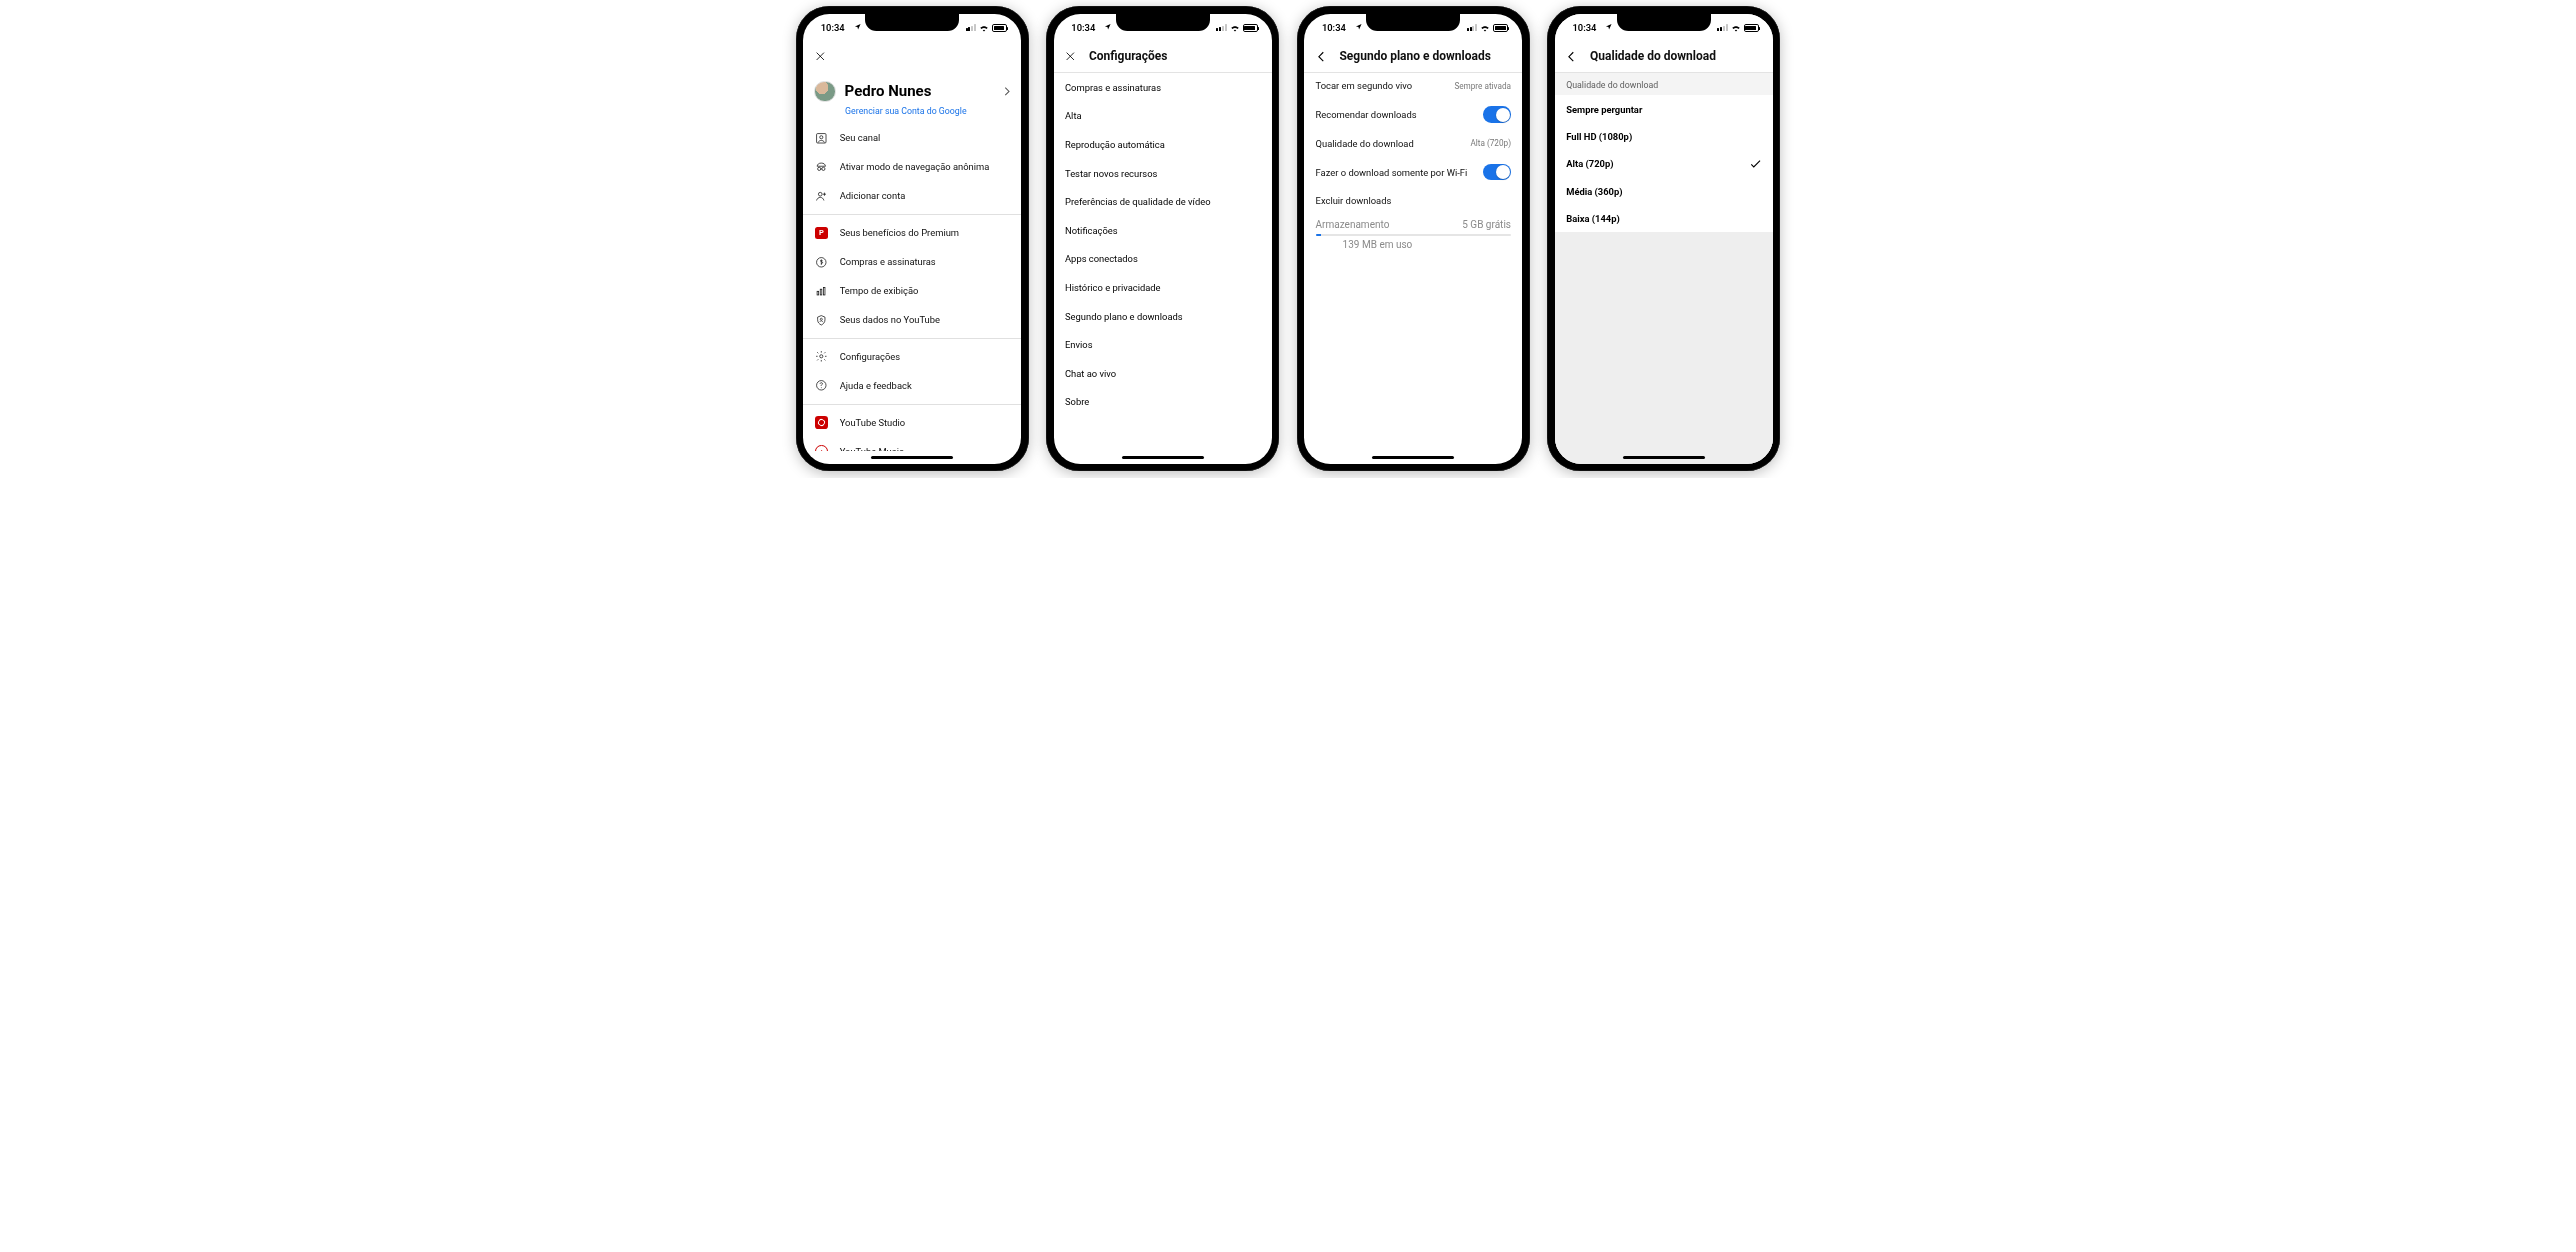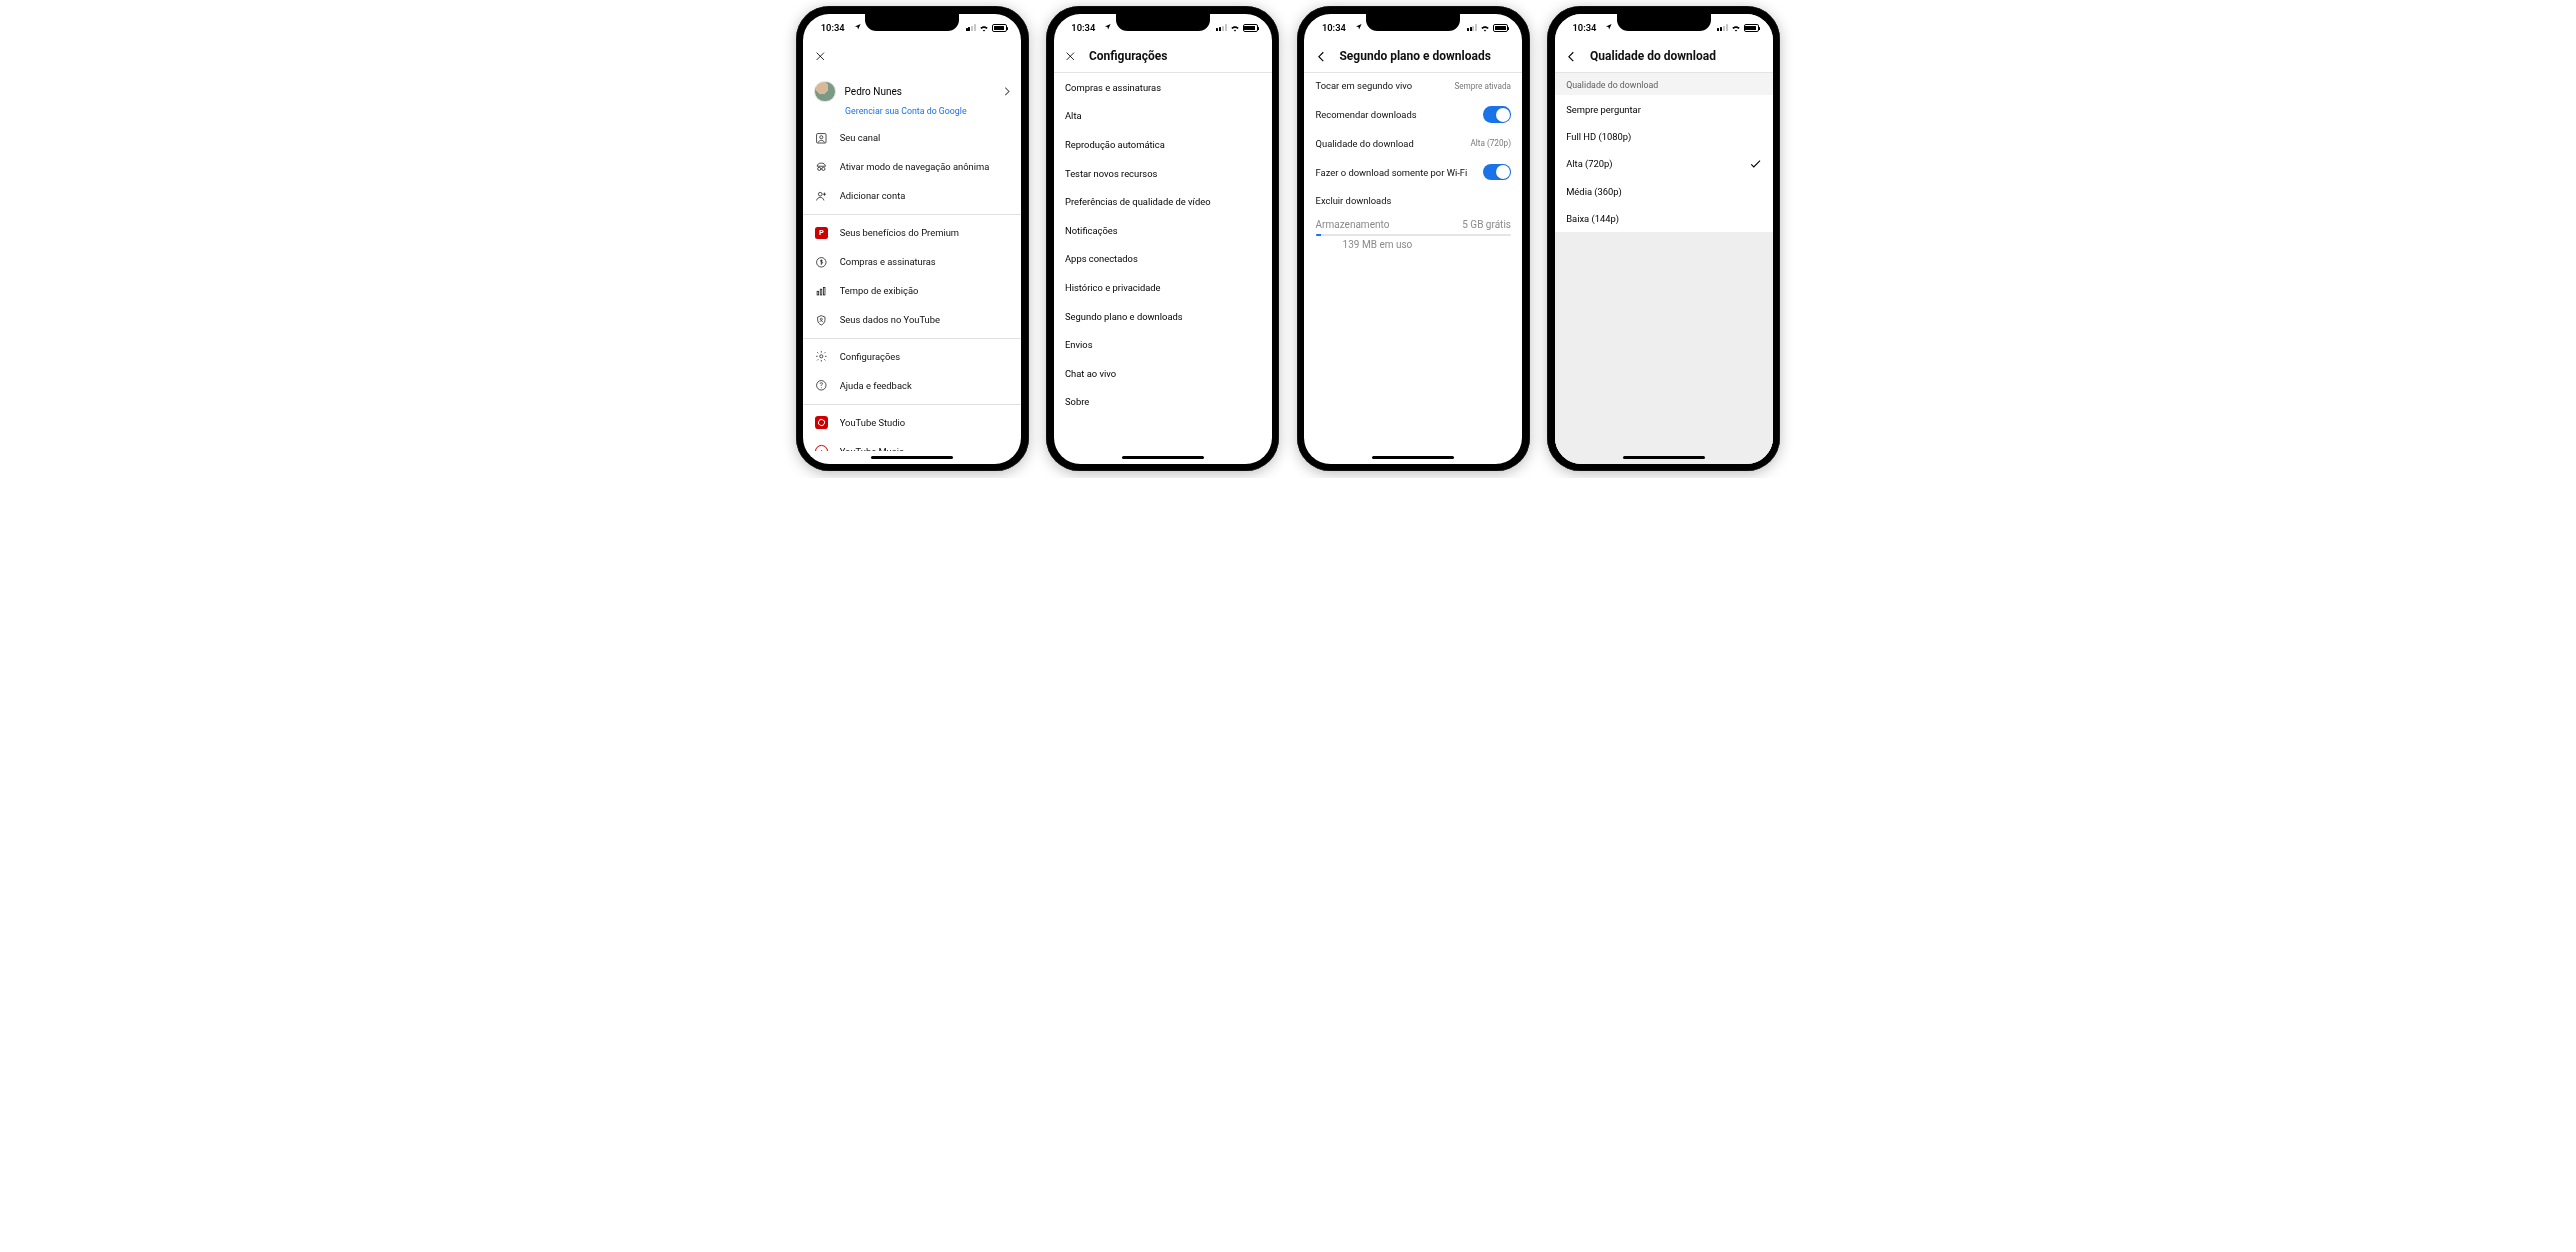--- a/index.html
+++ b/index.html
@@ -100,7 +100,7 @@
     background: radial-gradient(circle at 35% 30%, #d9b89a 0 34%, #7a9a86 35% 100%);
     border:0.6px solid #ddd;
   }
-  .account-name { flex:1; font-size:10px; font-weight:400; }
+  .account-name { flex:1; font-size:15px; font-weight:700; }
   .account-manage { padding: 0 11.3px 7.5px 42px; color:#1a73e8; font-size:8.8px; cursor:pointer; }
   .home-indicator {
     height: 12.6px; display:flex; align-items:center; justify-content:center;

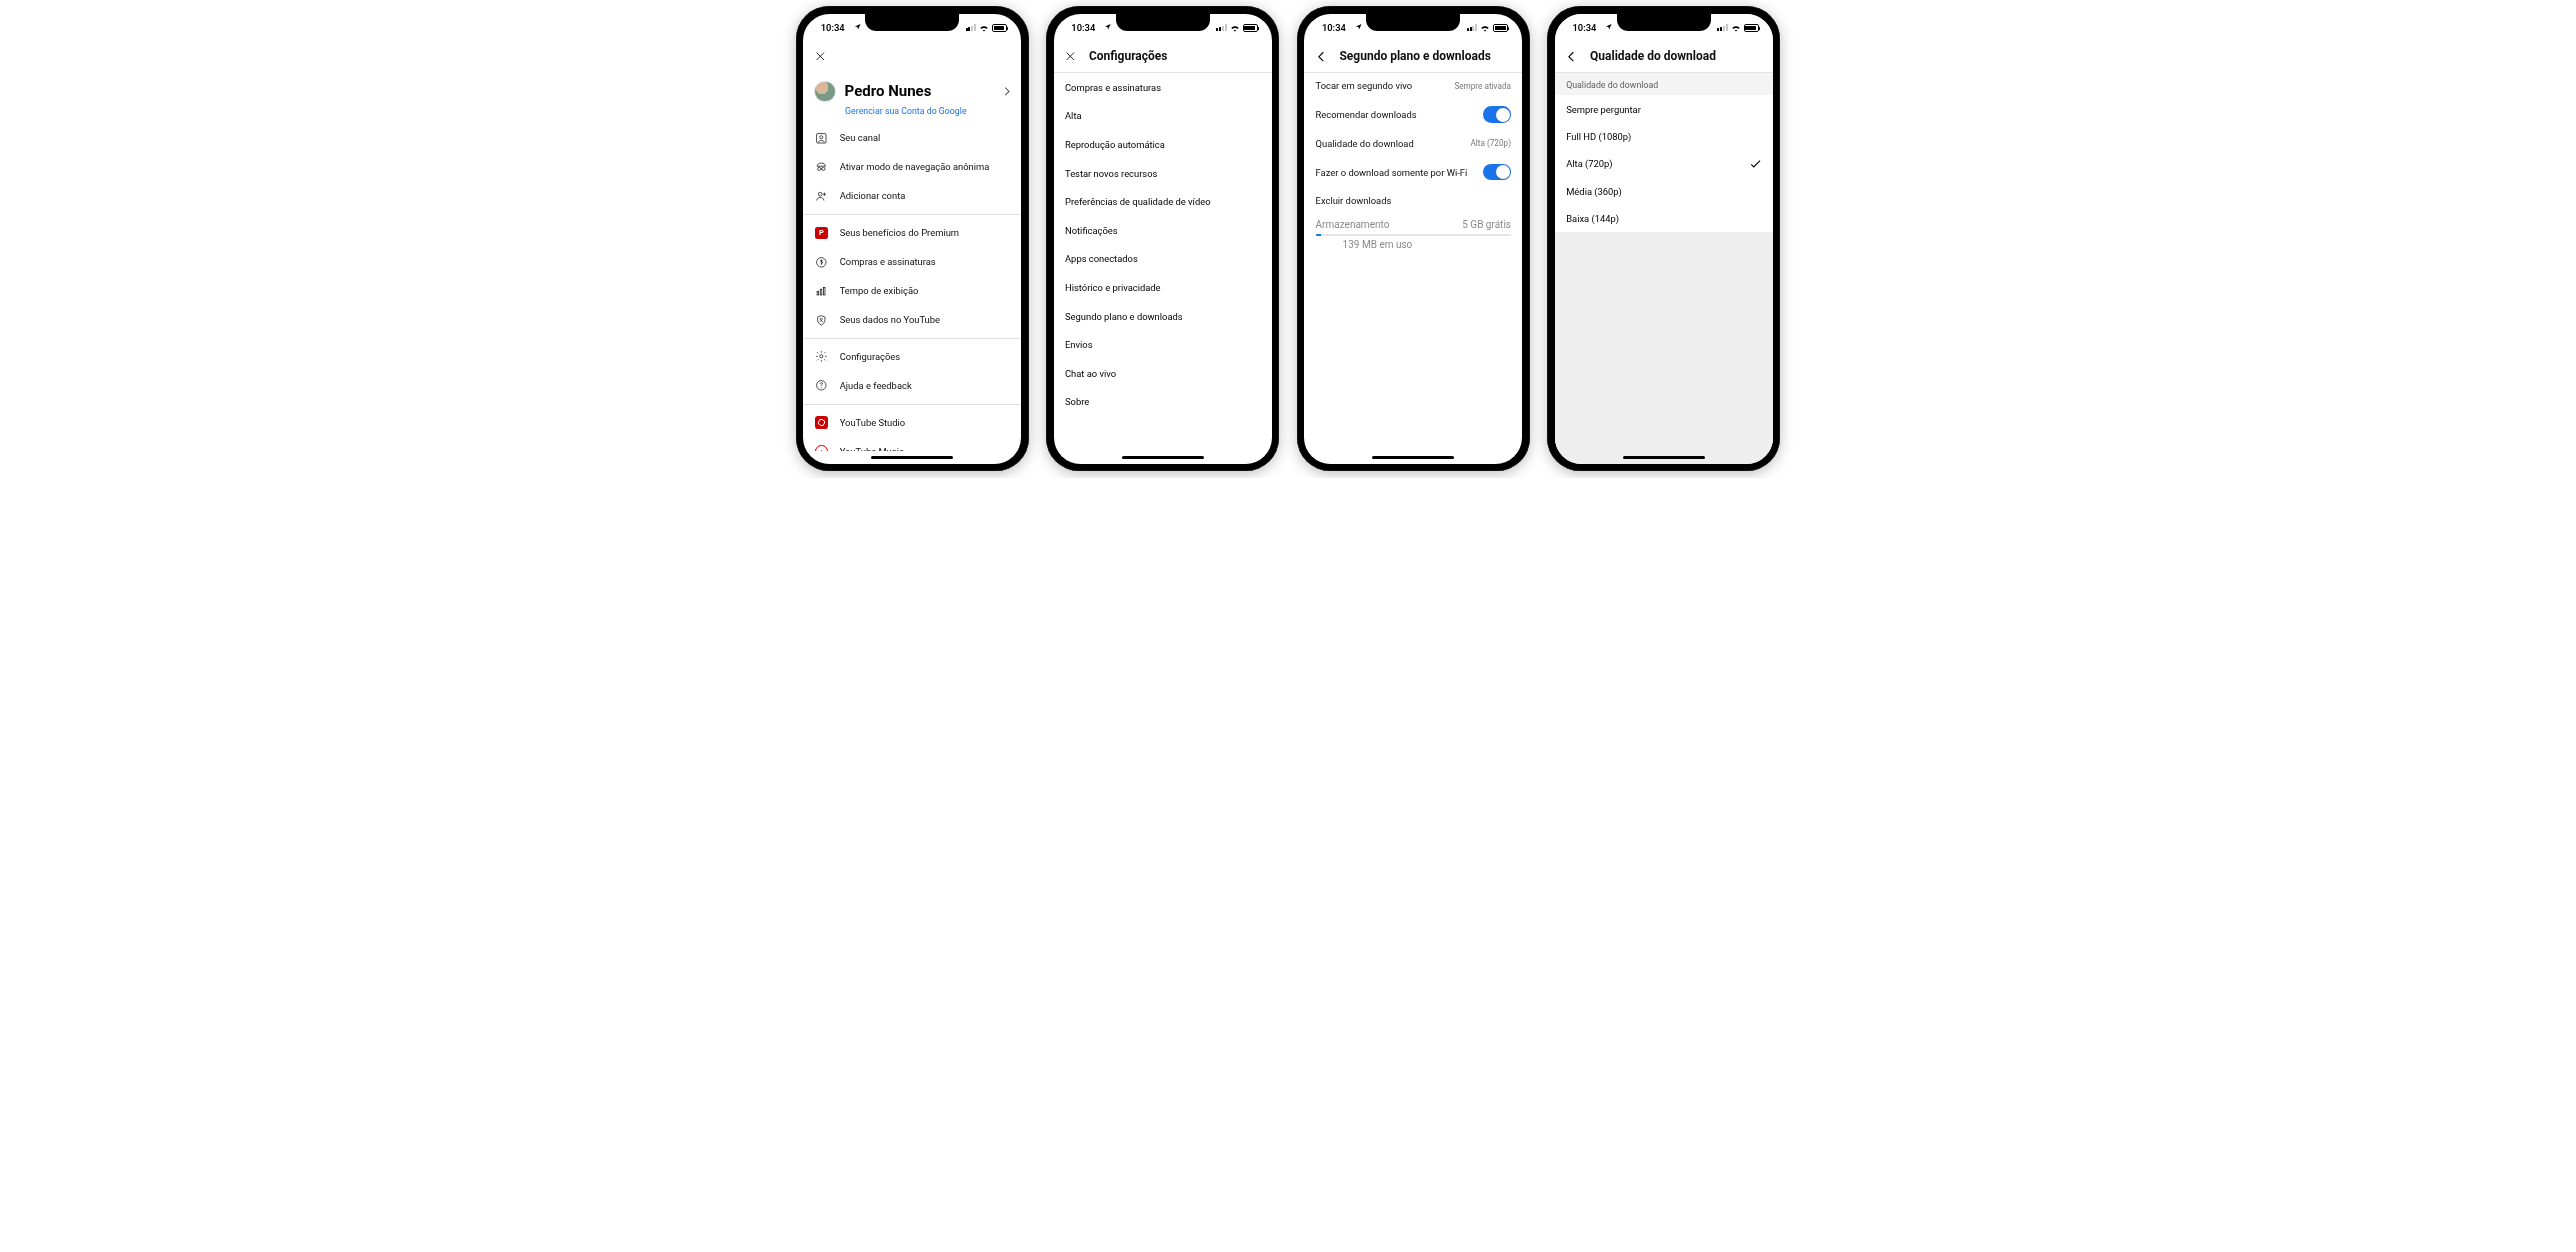--- a/index.html
+++ b/index.html
@@ -132,7 +132,7 @@
   .quality-list { background:#fff; }
   .quality-row {
     display:flex; align-items:center; justify-content:space-between;
-    padding: 8.2px 11.3px; font-size:9.4px; cursor:pointer;
+    padding: 8.2px 11.3px; font-size:9.4px; cursor:pointer;font-weight:bold;
   }
   .quality-rest { flex:1; background:#eeeeee; }
   .screen4 .content { display:flex; flex-direction:column; background:#eeeeee; }

